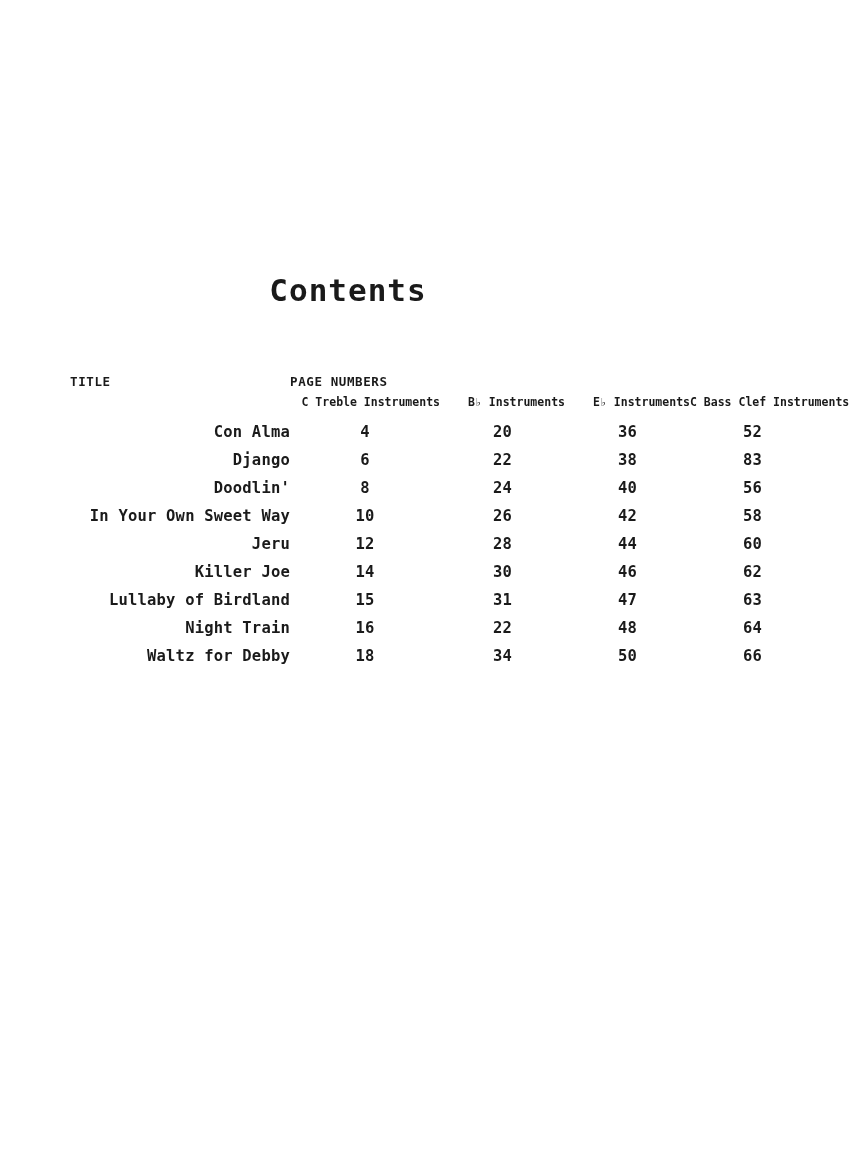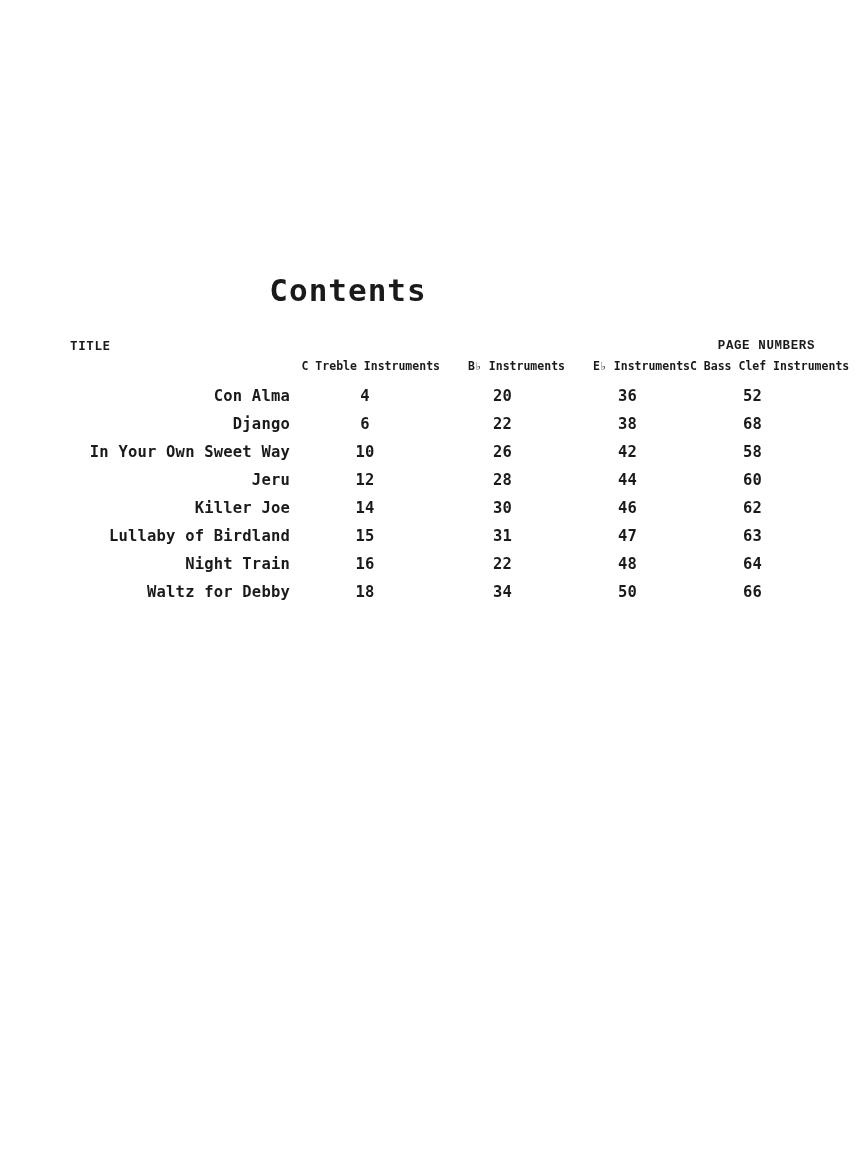--- a/index.html
+++ b/index.html
@@ -47,6 +47,7 @@
     border-collapse: collapse;
     width: 745px;
     table-layout: fixed;
+    margin-top: 36px;
   }
 
   table.toc-table col.c-title   { width: 220px; }

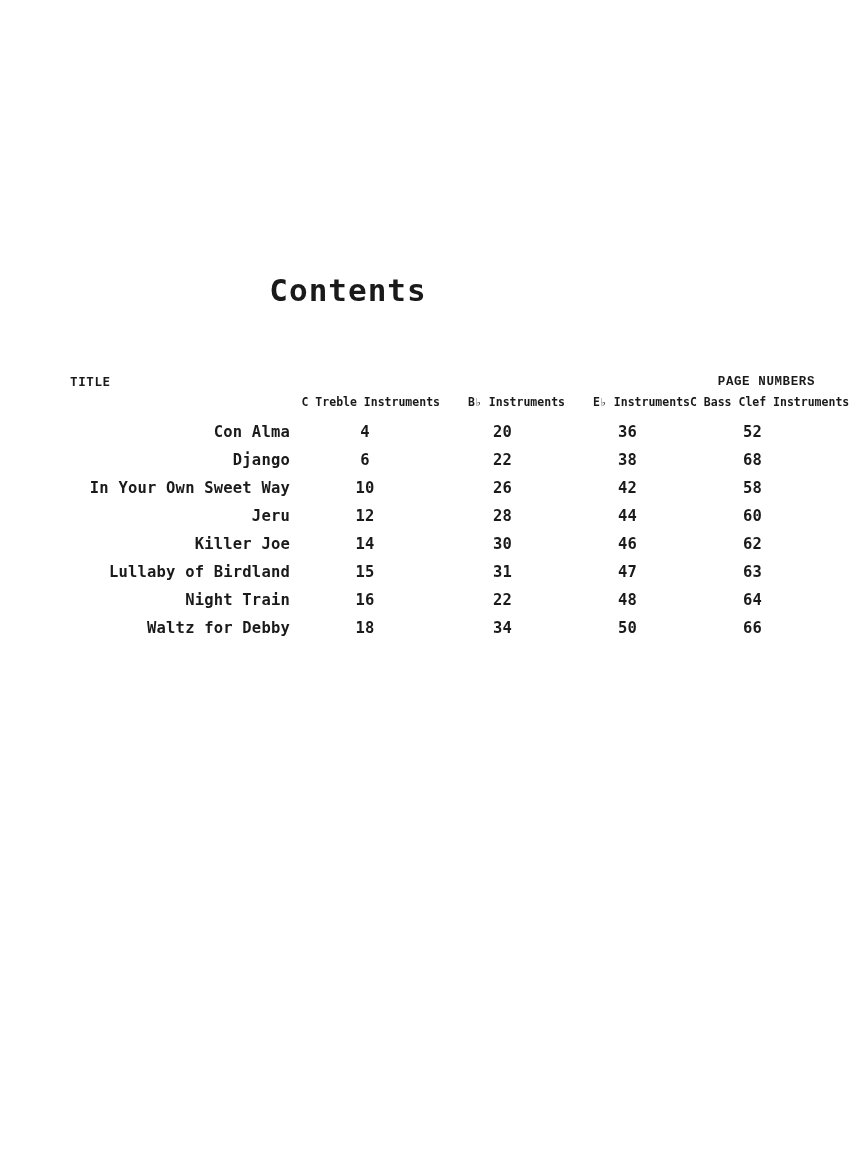--- a/index.html
+++ b/index.html
@@ -72,8 +72,7 @@
     font-size: 12.5px;
     font-weight: bold;
     letter-spacing: 0.6px;
-    text-align: right;
-    font-family: Liberation Mono, monospace;
+    text-align: left;
   }
 
   .sub-row td {

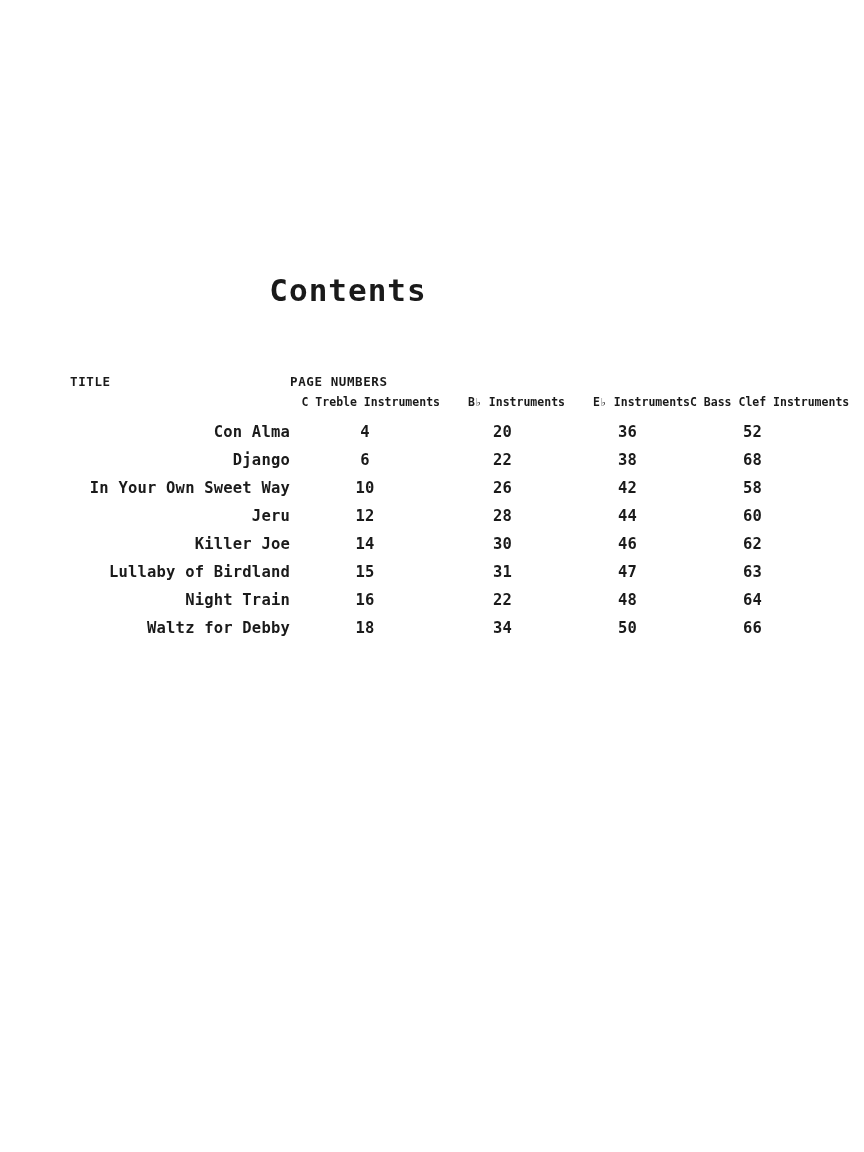--- a/index.html
+++ b/index.html
@@ -147,7 +147,7 @@
           <td class="entry-page">6</td>
           <td class="entry-page">22</td>
           <td class="entry-page">38</td>
-          <td class="entry-page">68</td>
+          <td class="entry-page">83</td>
         </tr>
 
 

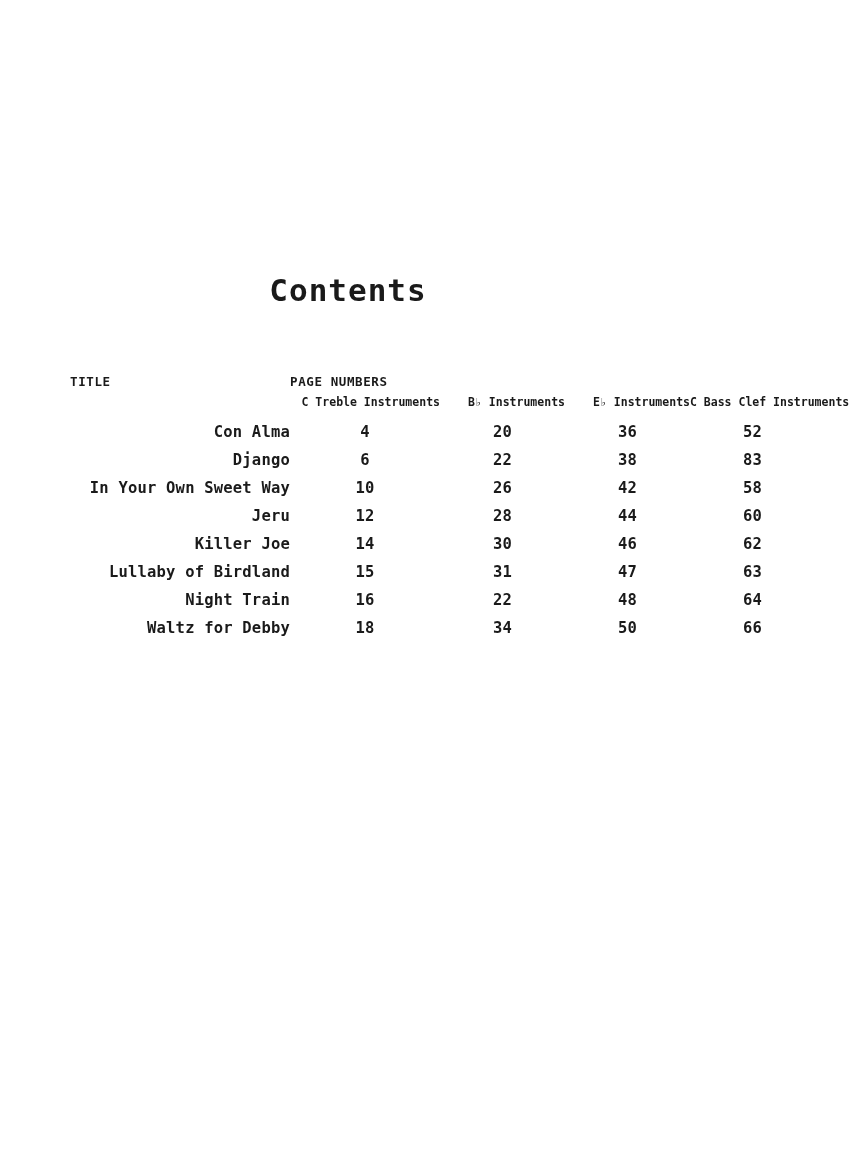--- a/index.html
+++ b/index.html
@@ -150,6 +150,13 @@
           <td class="entry-page">83</td>
         </tr>
 
+        <tr class="entry-row">
+          <td class="entry-title">Doodlin'</td>
+          <td class="entry-page">8</td>
+          <td class="entry-page">24</td>
+          <td class="entry-page">40</td>
+          <td class="entry-page">56</td>
+        </tr>
 
         <tr class="entry-row">
           <td class="entry-title">In Your Own Sweet Way</td>

